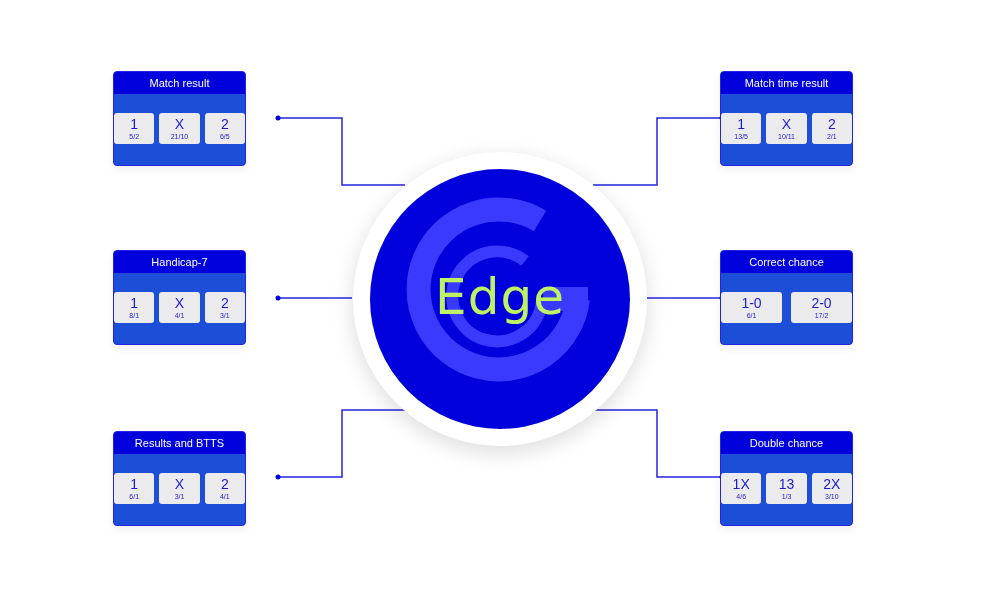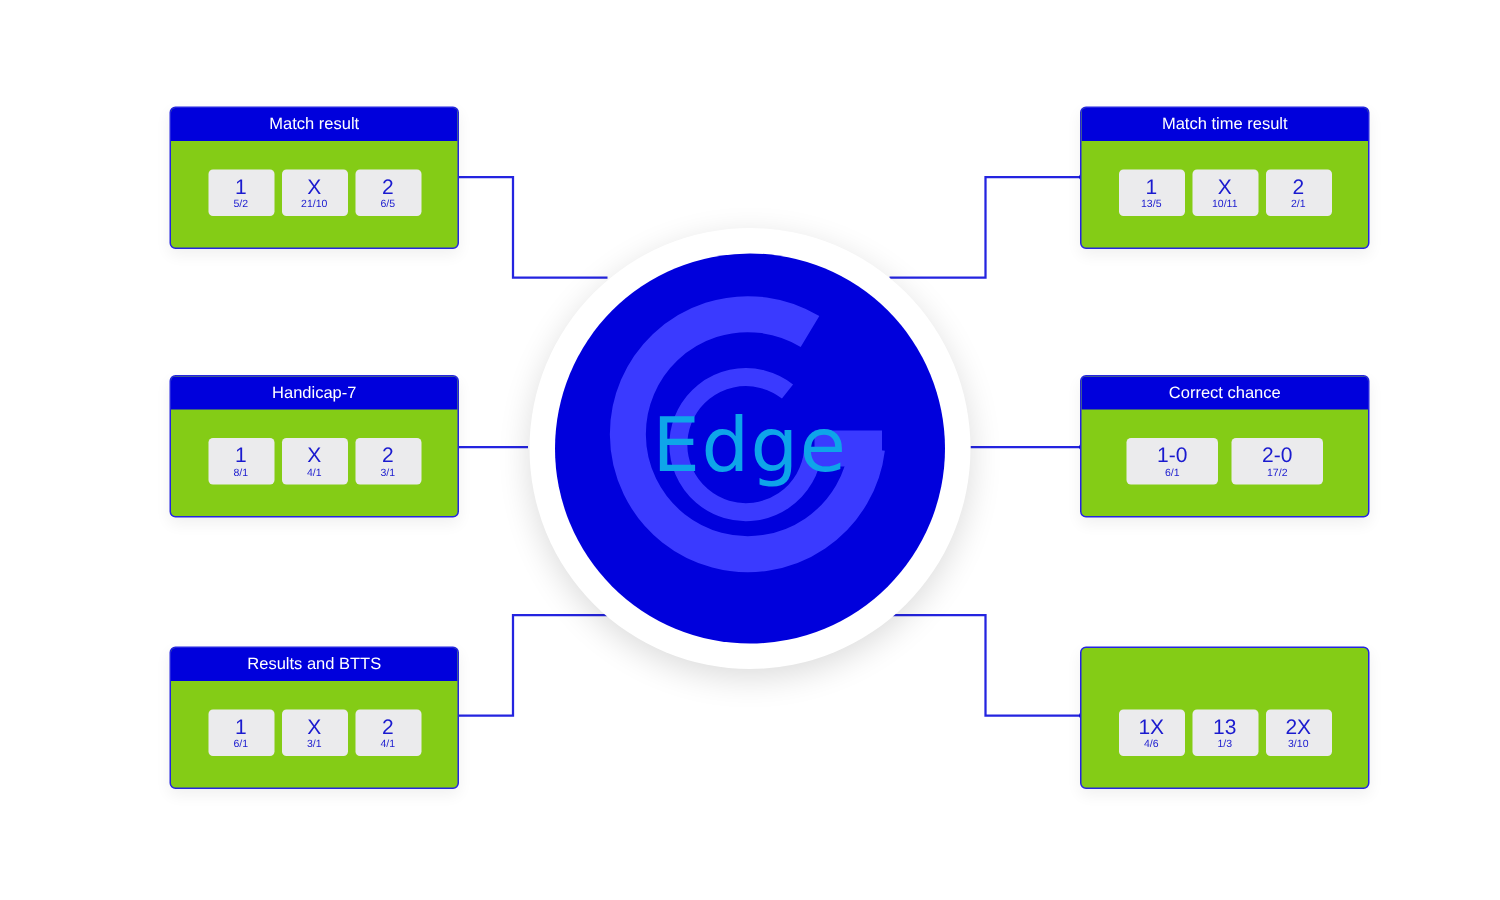--- a/index.html
+++ b/index.html
@@ -9,8 +9,8 @@
       font-family: "Liberation Sans", "DejaVu Sans", sans-serif;
     }
     .card {
-      position:absolute; width:193px; height:95px;
-      border:1.5px solid #2424e0; border-radius:4px; background:#84cc16;
+      position:absolute; width:133px; height:95px;
+      border:1.5px solid #2424e0; border-radius:4px; background:#1d4ed8;
       box-sizing:border-box; overflow:hidden;
       box-shadow: 0 4px 10px rgba(0,0,0,0.06);
     }

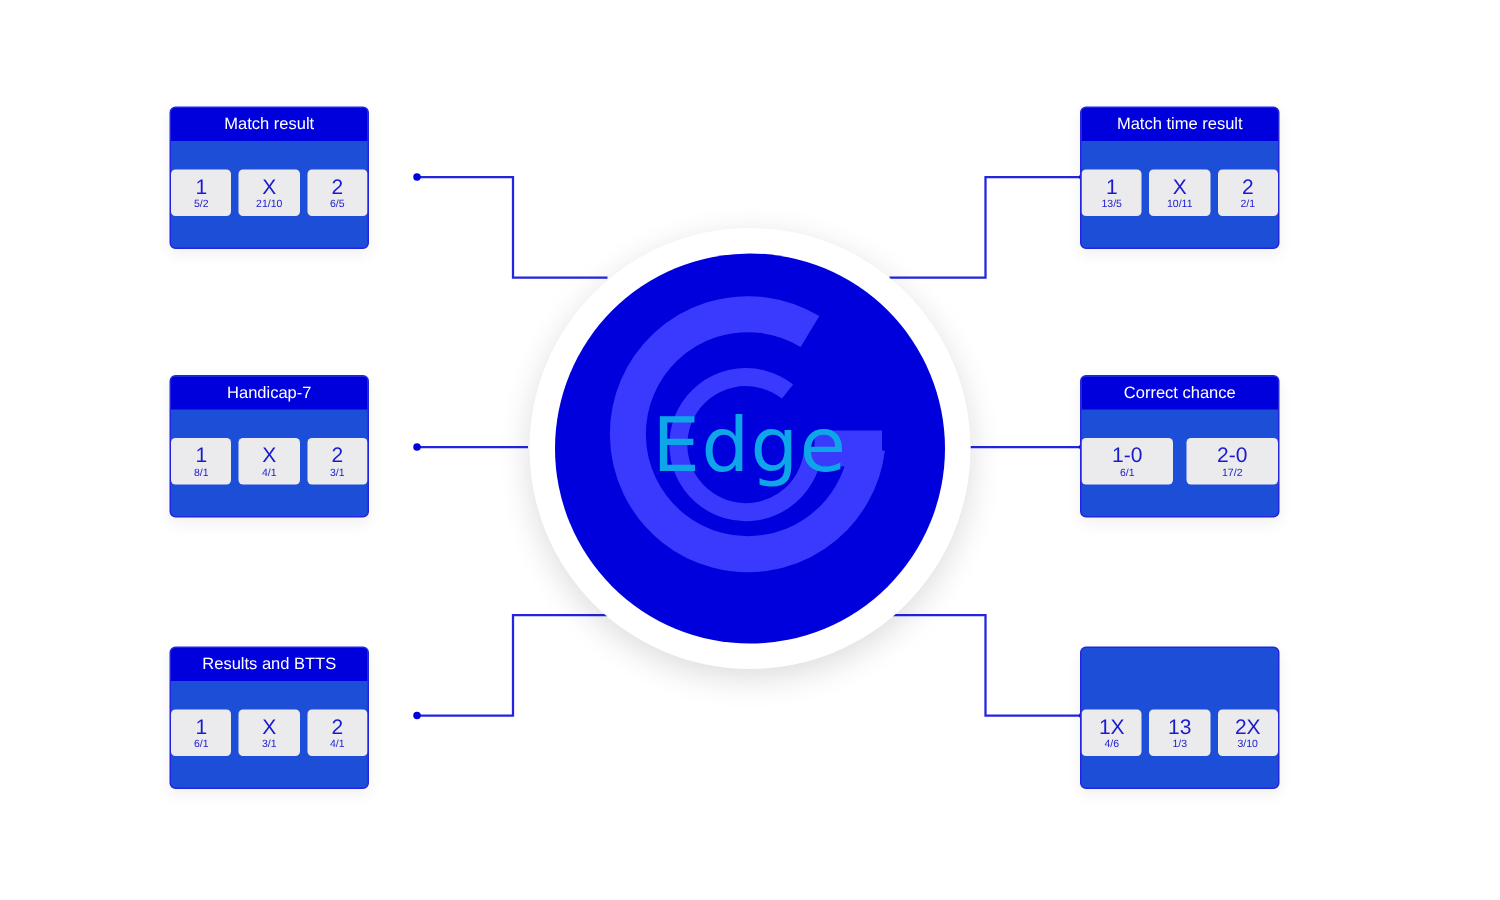--- a/index.html
+++ b/index.html
@@ -46,7 +46,7 @@
     .hub-inner svg { position:absolute; left:0; top:0; }
     .hub-text {
       position:absolute; left:0; right:0; top:98px; text-align:center;
-      color:#0ea5e9; font-size:50px; line-height:60px; letter-spacing:1px;
+      color:#bef264; font-size:50px; line-height:60px; letter-spacing:1px;
       font-family: "DejaVu Sans", sans-serif; font-weight:normal;
     }
   </style>

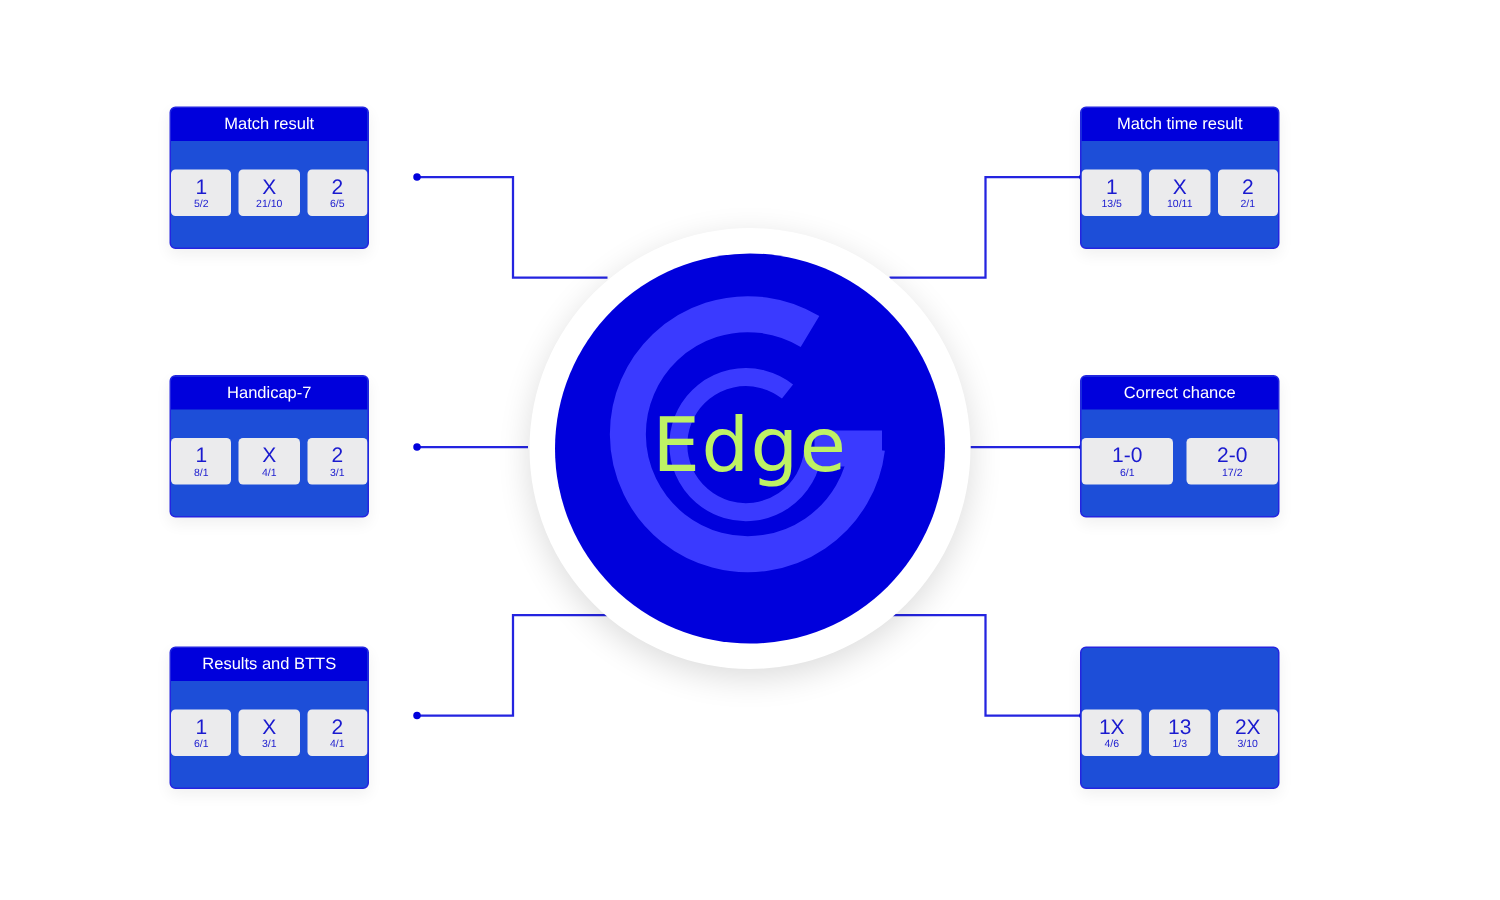--- a/index.html
+++ b/index.html
@@ -177,6 +177,7 @@
 </div>
 
 <div class="card" style="left:720px; top:431px;">
+  <div class="card-header">Double chance</div>
   <div class="odds-row">
     <div class="odd">
       <span class="sel">1X</span>

